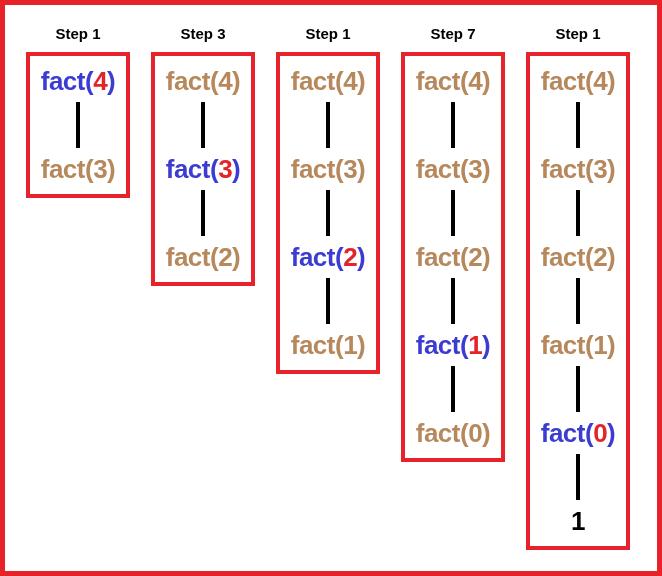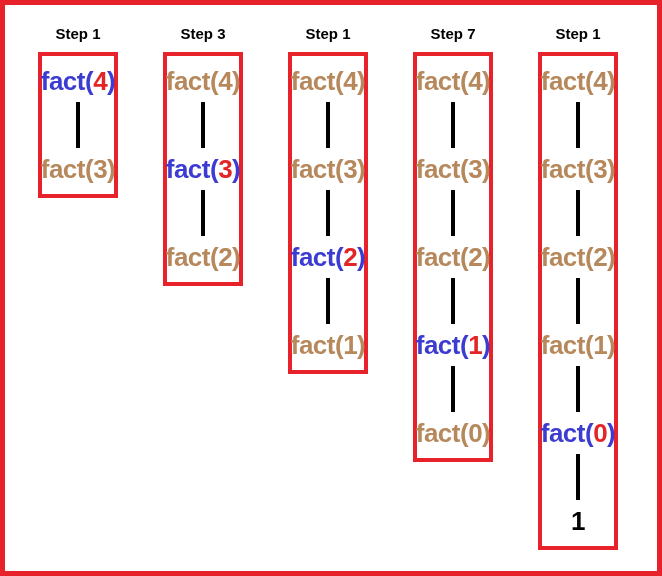--- a/index.html
+++ b/index.html
@@ -36,7 +36,7 @@
     white-space: nowrap;
   }
   .stack-box {
-    width: 80px;
+    width: 104px;
     border: 4px solid var(--box-red, #E8222A);
     background: var(--bg, #fff);
     display: flex;

